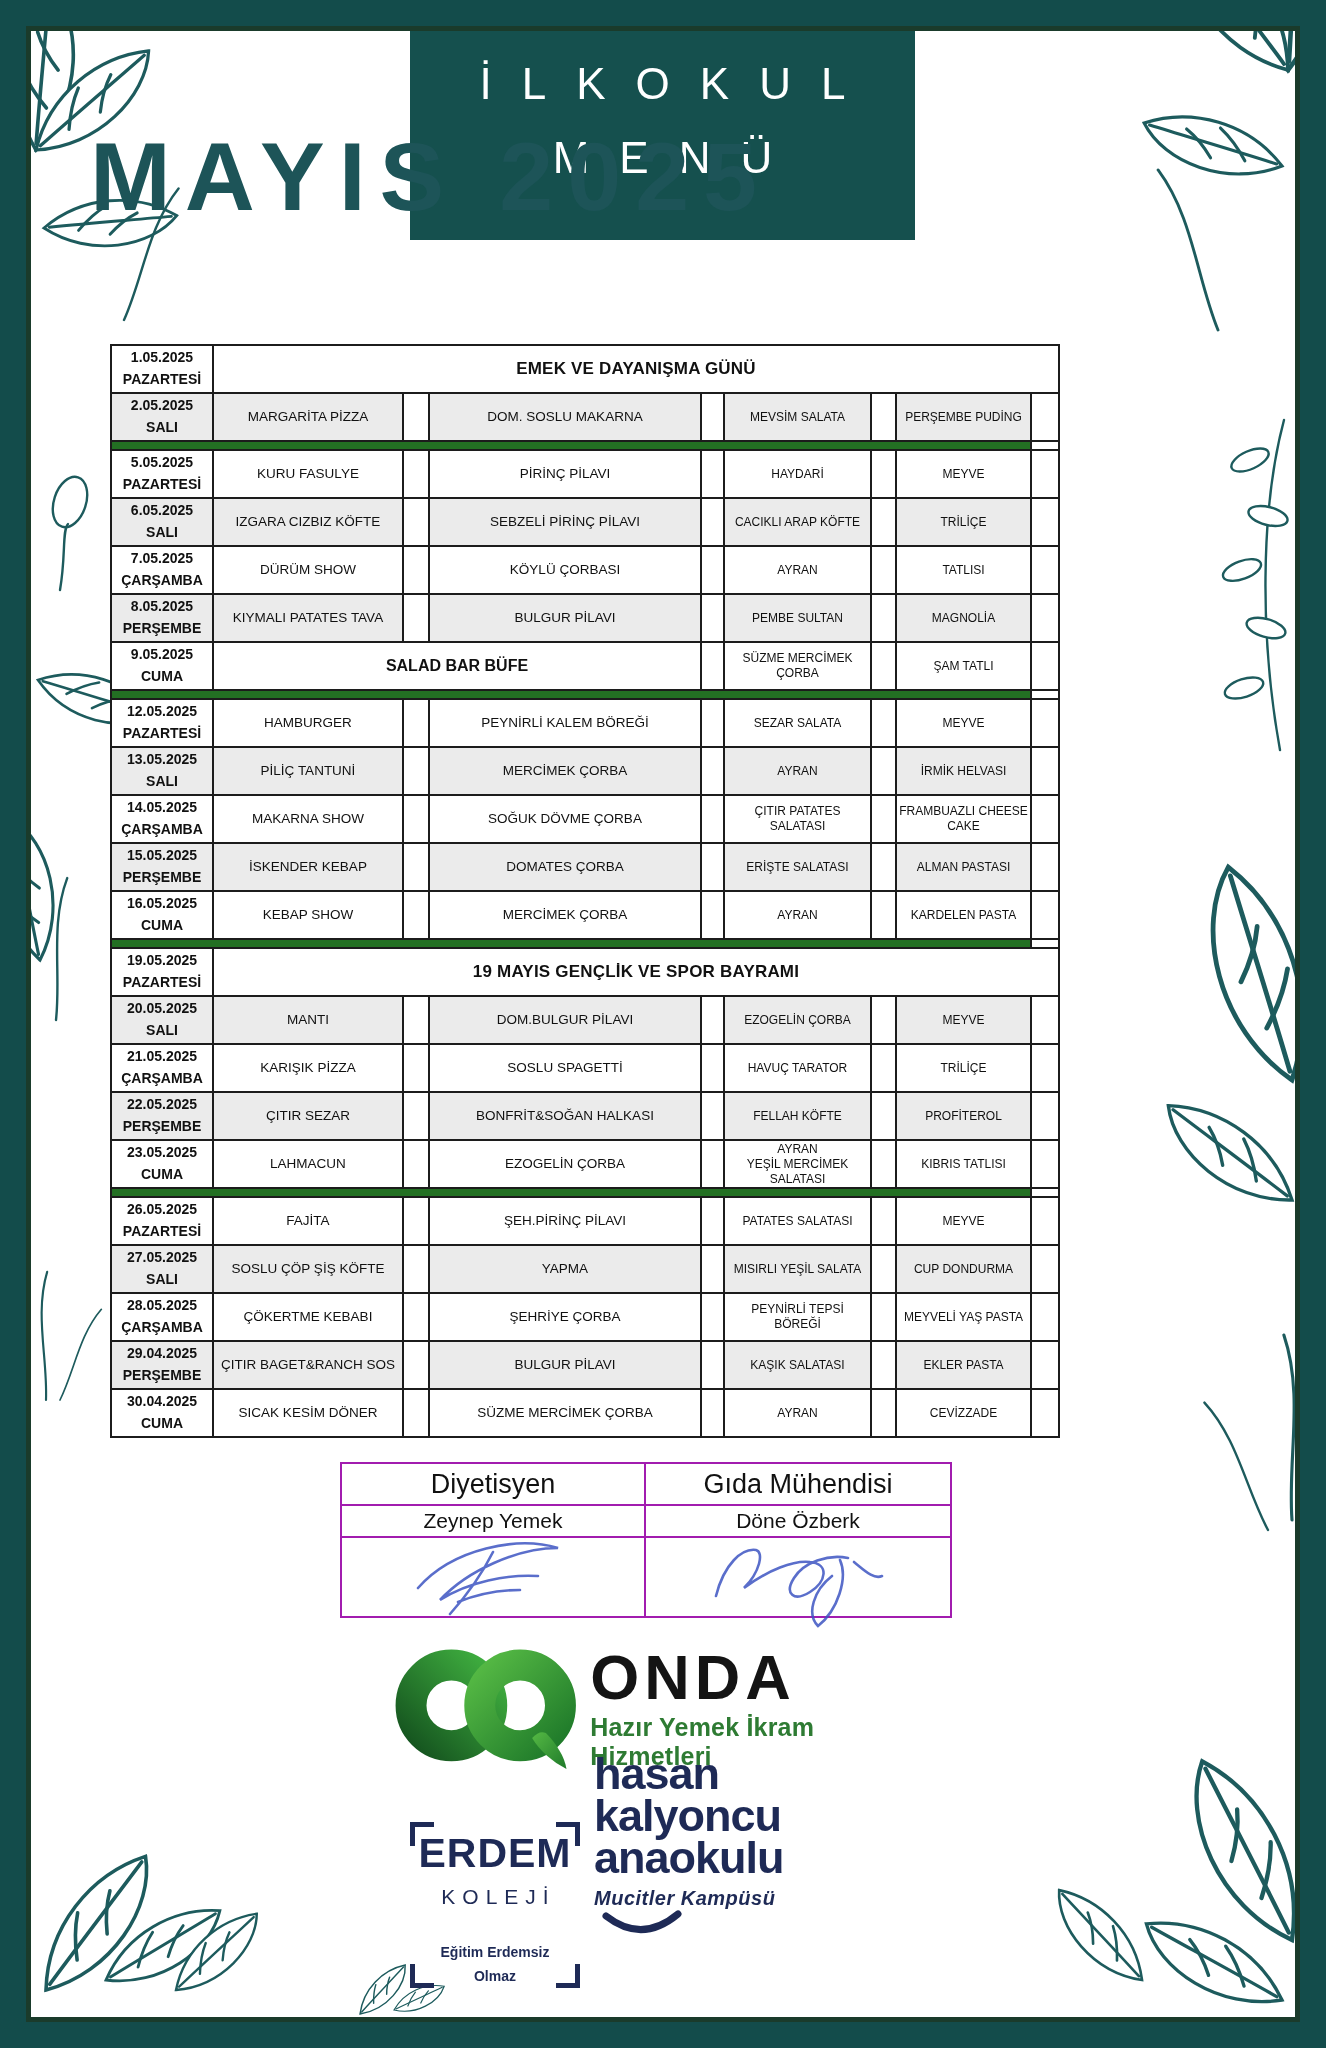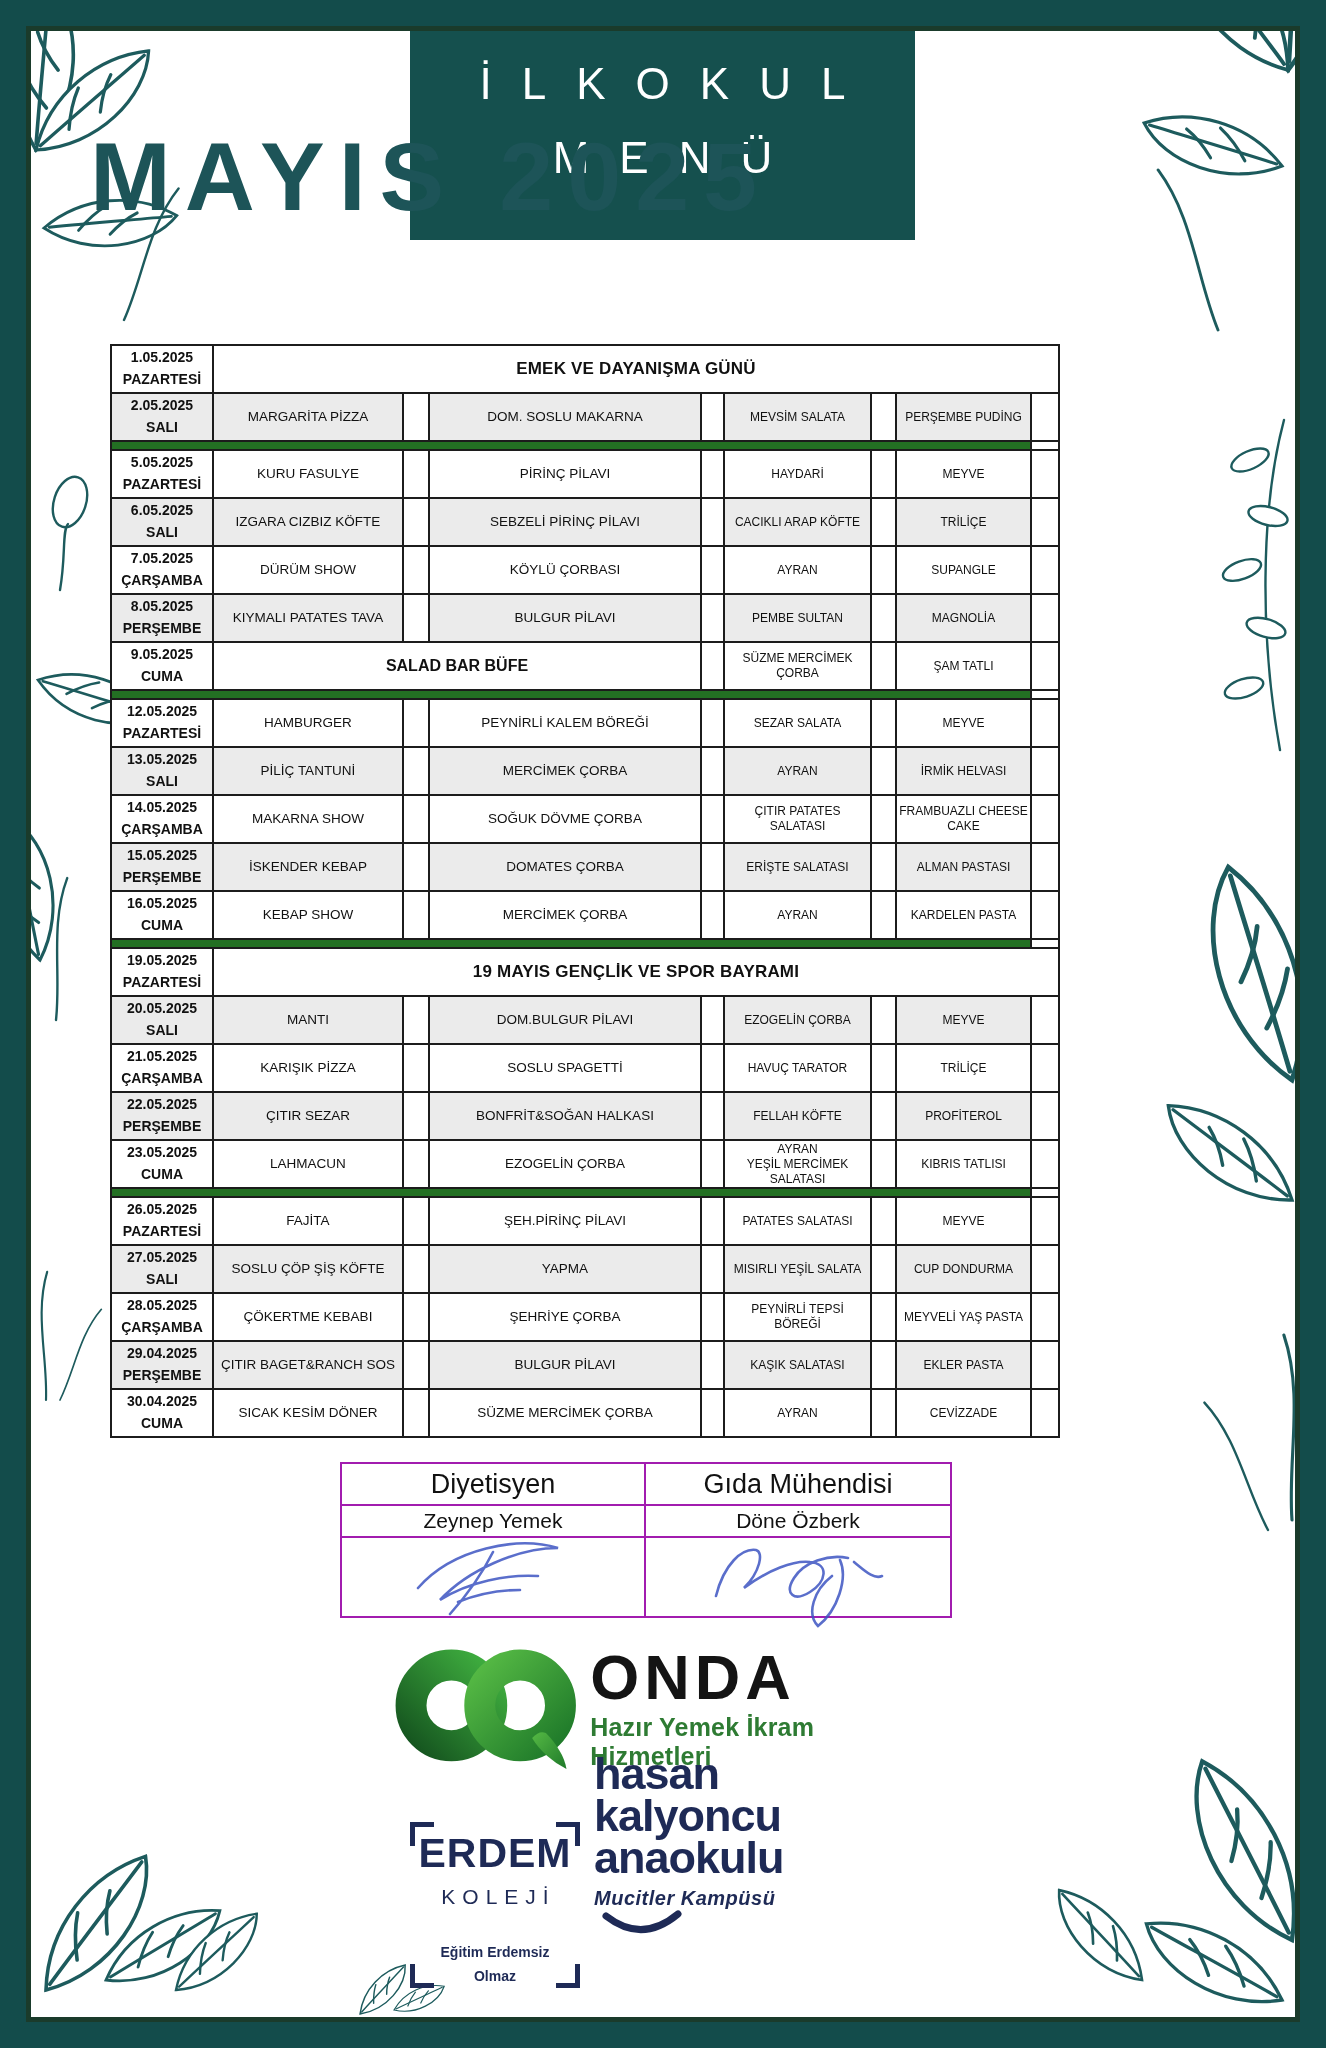--- a/index.html
+++ b/index.html
@@ -246,7 +246,7 @@
           <td class="sep-cell"></td>
           <td class="food-cell food-3">AYRAN</td>
           <td class="sep-cell"></td>
-          <td class="food-cell food-4">SUPANGLE</td>
+          <td class="food-cell food-4">TATLISI</td>
           <td class="sep-cell"></td>
         </tr>
         <tr class="mrow shaded">

